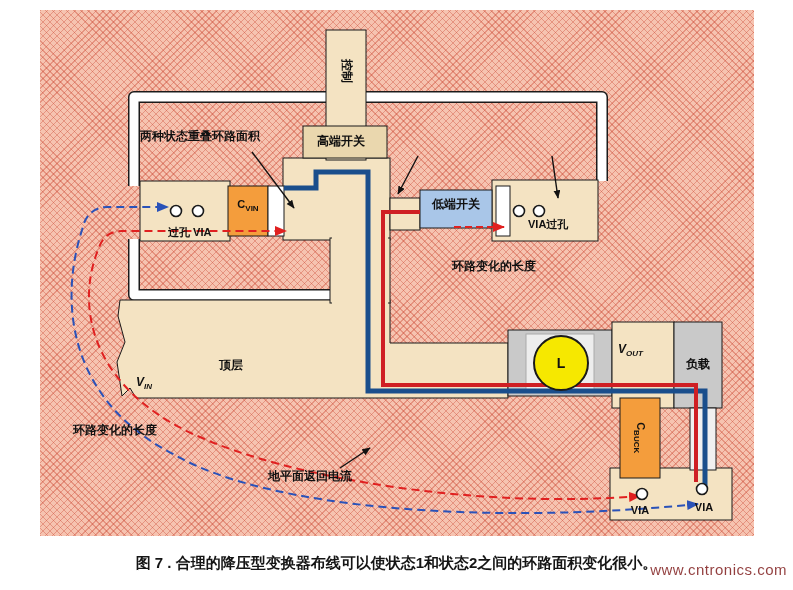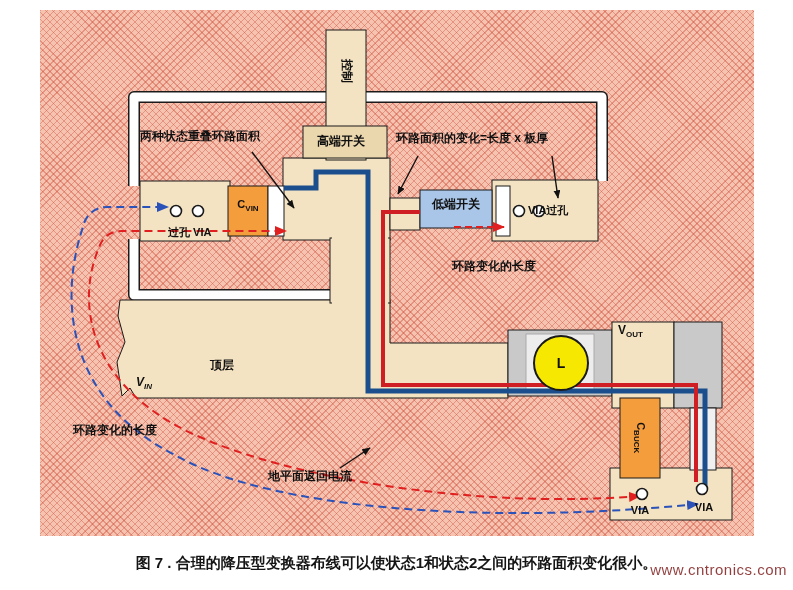--- a/index.html
+++ b/index.html
@@ -118,7 +118,6 @@
     </div>
     <div class="lbl" style="left:100px;top:120px">两种状态重叠环路面积</div>
     <div class="lbl center" style="left:263px;top:116px;width:76px;height:32px">高端开关</div>
-    <div class="lbl" style="left:356px;top:122px">环路面积的变化=长度 x 板厚</div>
     <div class="lbl small" style="left:128px;top:216px">过孔 VIA</div>
     <div class="lbl center" style="left:380px;top:180px;width:72px;height:30px">低端开关</div>
     <div class="lbl small" style="left:488px;top:194px">VIA过孔</div>

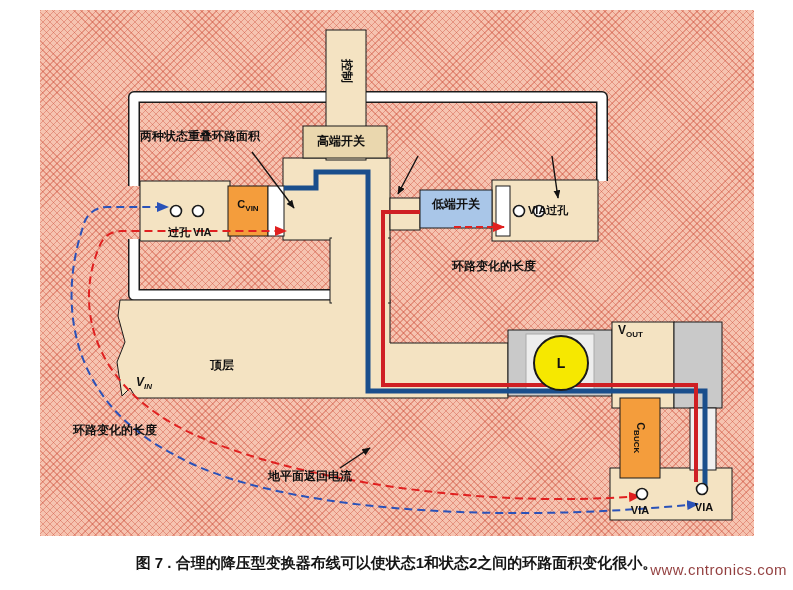--- a/index.html
+++ b/index.html
@@ -120,7 +120,7 @@
     <div class="lbl center" style="left:263px;top:116px;width:76px;height:32px">高端开关</div>
     <div class="lbl small" style="left:128px;top:216px">过孔 VIA</div>
     <div class="lbl center" style="left:380px;top:180px;width:72px;height:30px">低端开关</div>
-    <div class="lbl small" style="left:488px;top:194px">VIA过孔</div>
+    <div class="lbl small" style="left:488px;top:208px">VIA过孔</div>
     <div class="lbl" style="left:412px;top:250px">环路变化的长度</div>
     <div class="lbl" style="left:170px;top:349px">顶层</div>
     <div class="lbl" style="left:96px;top:366px;font-style:italic">

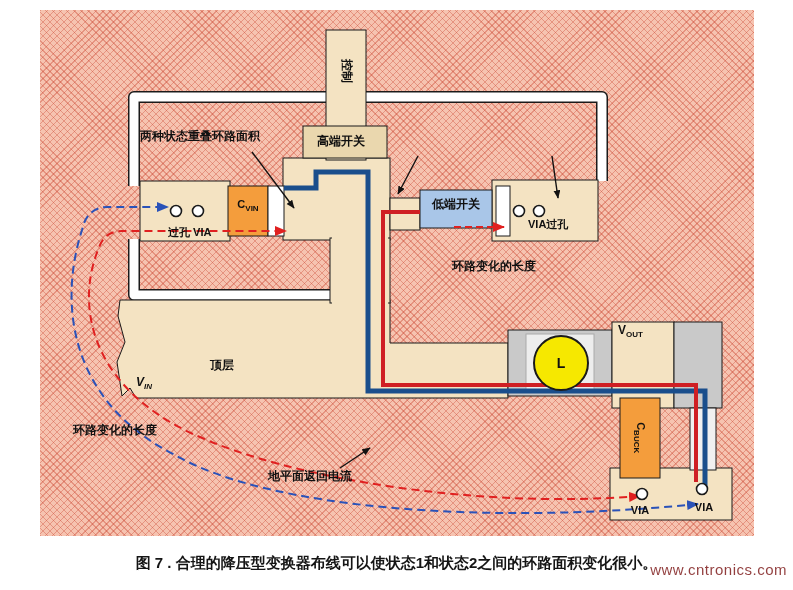--- a/index.html
+++ b/index.html
@@ -129,7 +129,7 @@
     <div class="lbl" style="left:33px;top:414px">环路变化的长度</div>
     <div class="lbl" style="left:228px;top:460px">地平面返回电流</div>
     <div class="lbl center" style="left:506px;top:338px;width:30px;height:30px;font-size:14px">L</div>
-    <div class="lbl" style="left:578px;top:314px;">
+    <div class="lbl" style="left:578px;top:333px;font-style:italic">
       <span>V</span><sub>OUT</sub>
     </div>
     <div class="lbl center small" style="left:188px;top:176px;width:40px;height:40px">

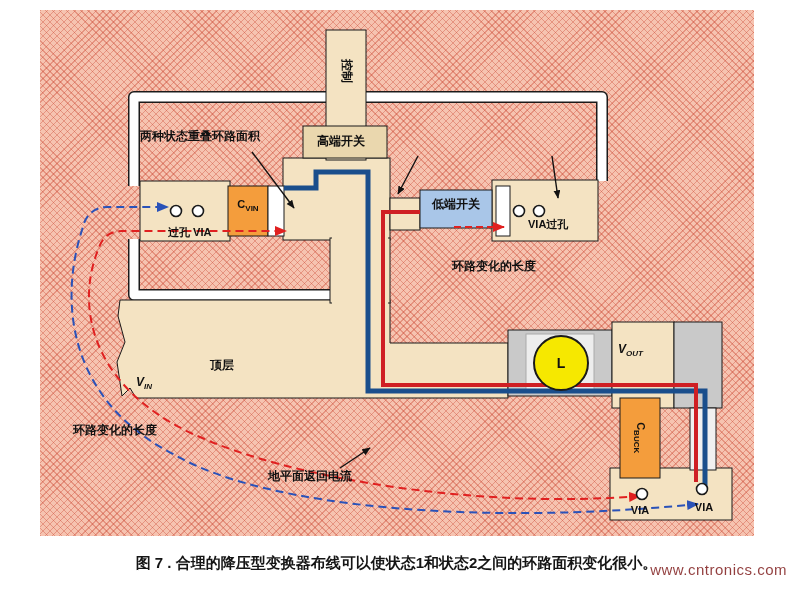--- a/index.html
+++ b/index.html
@@ -122,7 +122,7 @@
     <div class="lbl center" style="left:380px;top:180px;width:72px;height:30px">低端开关</div>
     <div class="lbl small" style="left:488px;top:208px">VIA过孔</div>
     <div class="lbl" style="left:412px;top:250px">环路变化的长度</div>
-    <div class="lbl" style="left:170px;top:349px">顶层</div>
+    <div class="lbl" style="left:179px;top:349px">顶层</div>
     <div class="lbl" style="left:96px;top:366px;font-style:italic">
       <span>V</span><sub>IN</sub>
     </div>

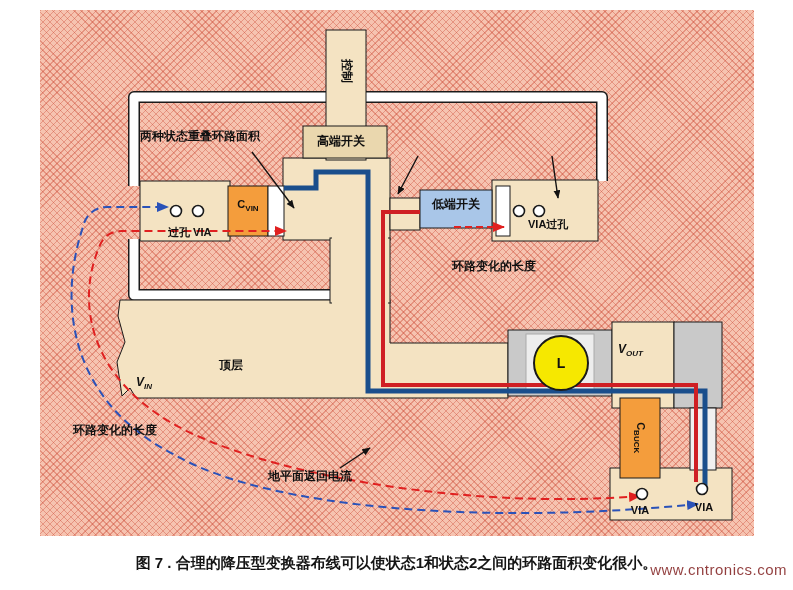--- a/index.html
+++ b/index.html
@@ -132,6 +132,7 @@
     <div class="lbl" style="left:578px;top:333px;font-style:italic">
       <span>V</span><sub>OUT</sub>
     </div>
+    <div class="lbl center" style="left:634px;top:312px;width:48px;height:86px">负载</div>
     <div class="lbl center small" style="left:188px;top:176px;width:40px;height:40px">
       <span><span>C</span><sub>VIN</sub></span>
     </div>

